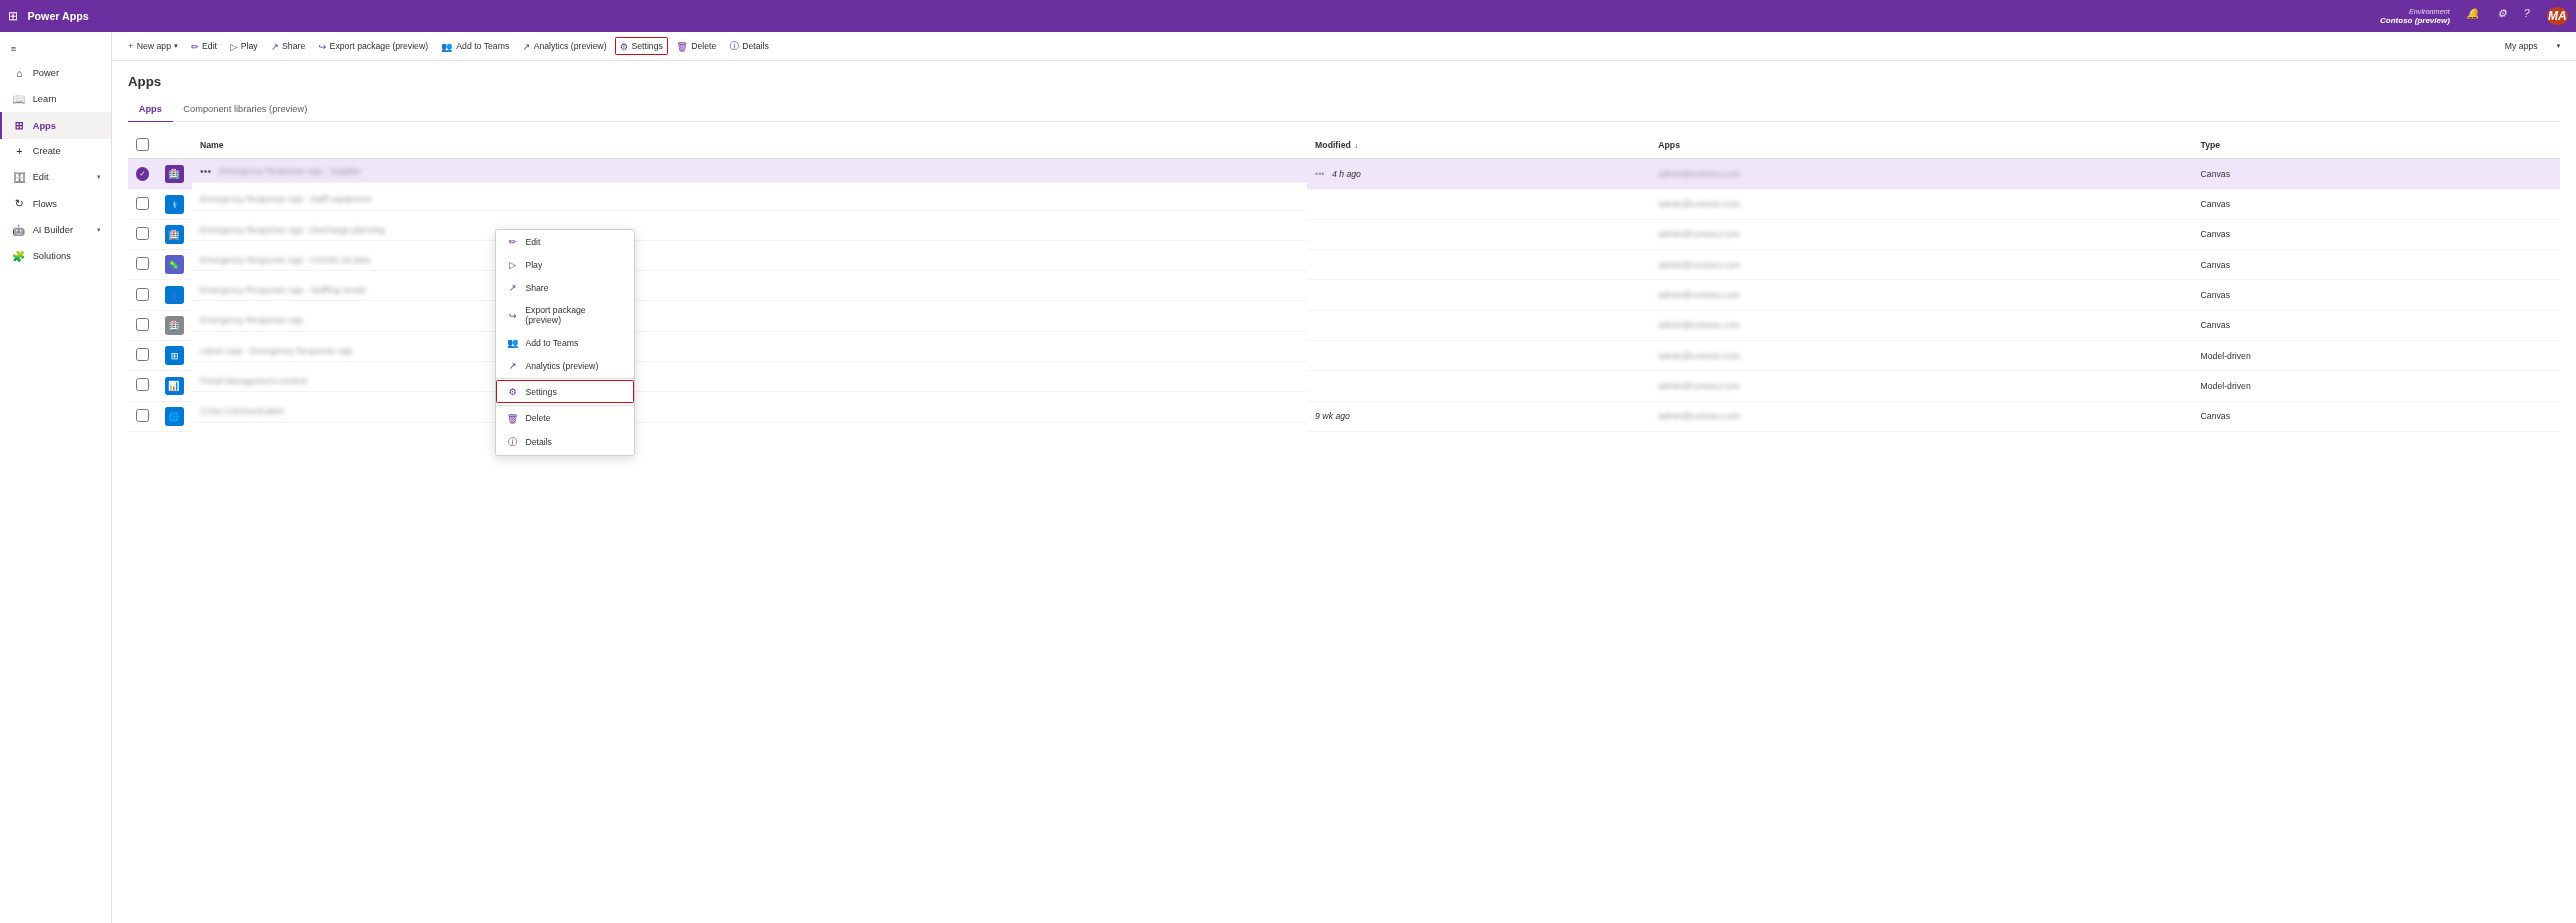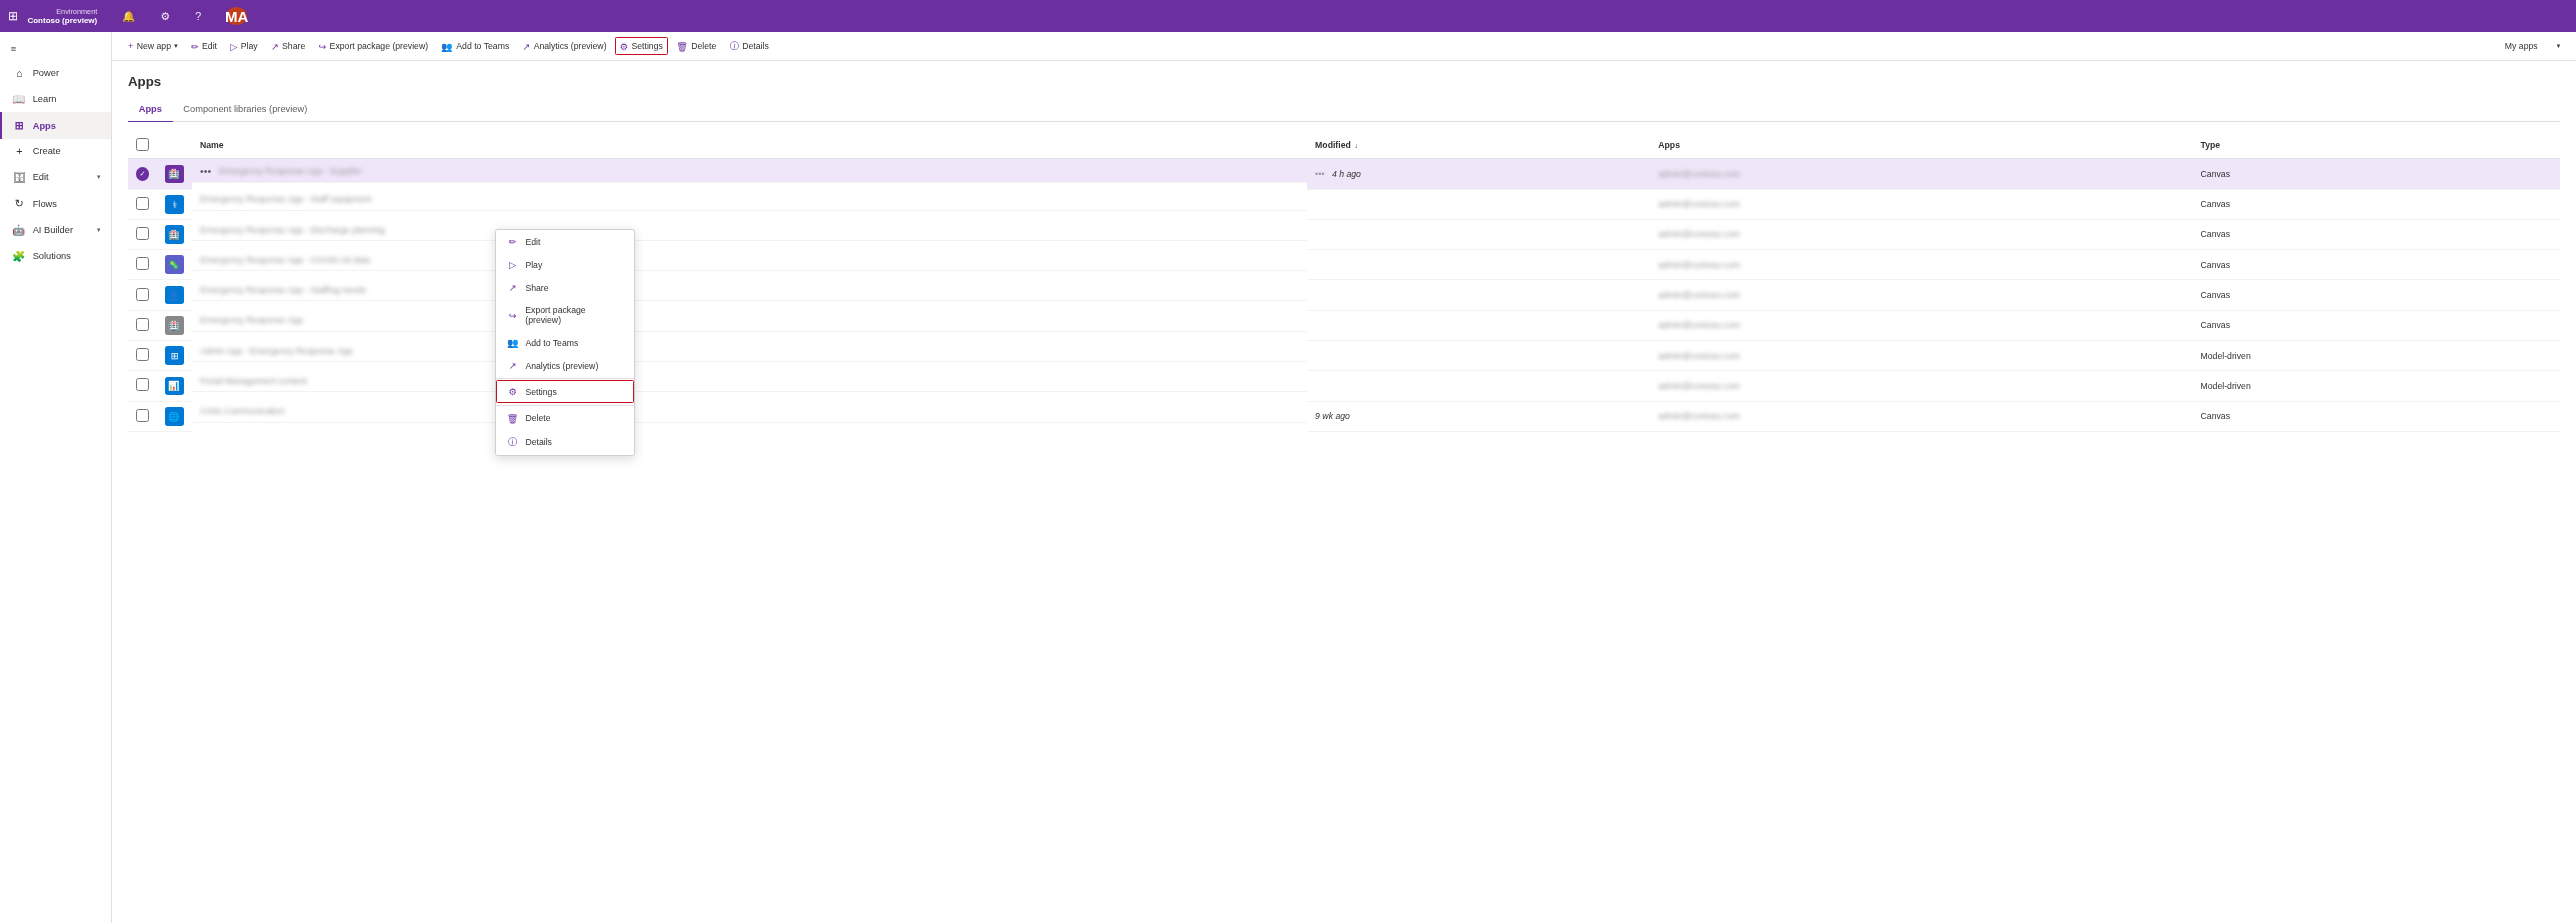--- a/index.html
+++ b/index.html
@@ -254,6 +254,7 @@
 
 <div class="topbar">
   <span class="topbar-waffle">⊞</span>
+  <span class="topbar-title">Power Apps</span>
   <div class="topbar-right">
     <div class="topbar-env">
       <span class="topbar-env-label">Environment</span>

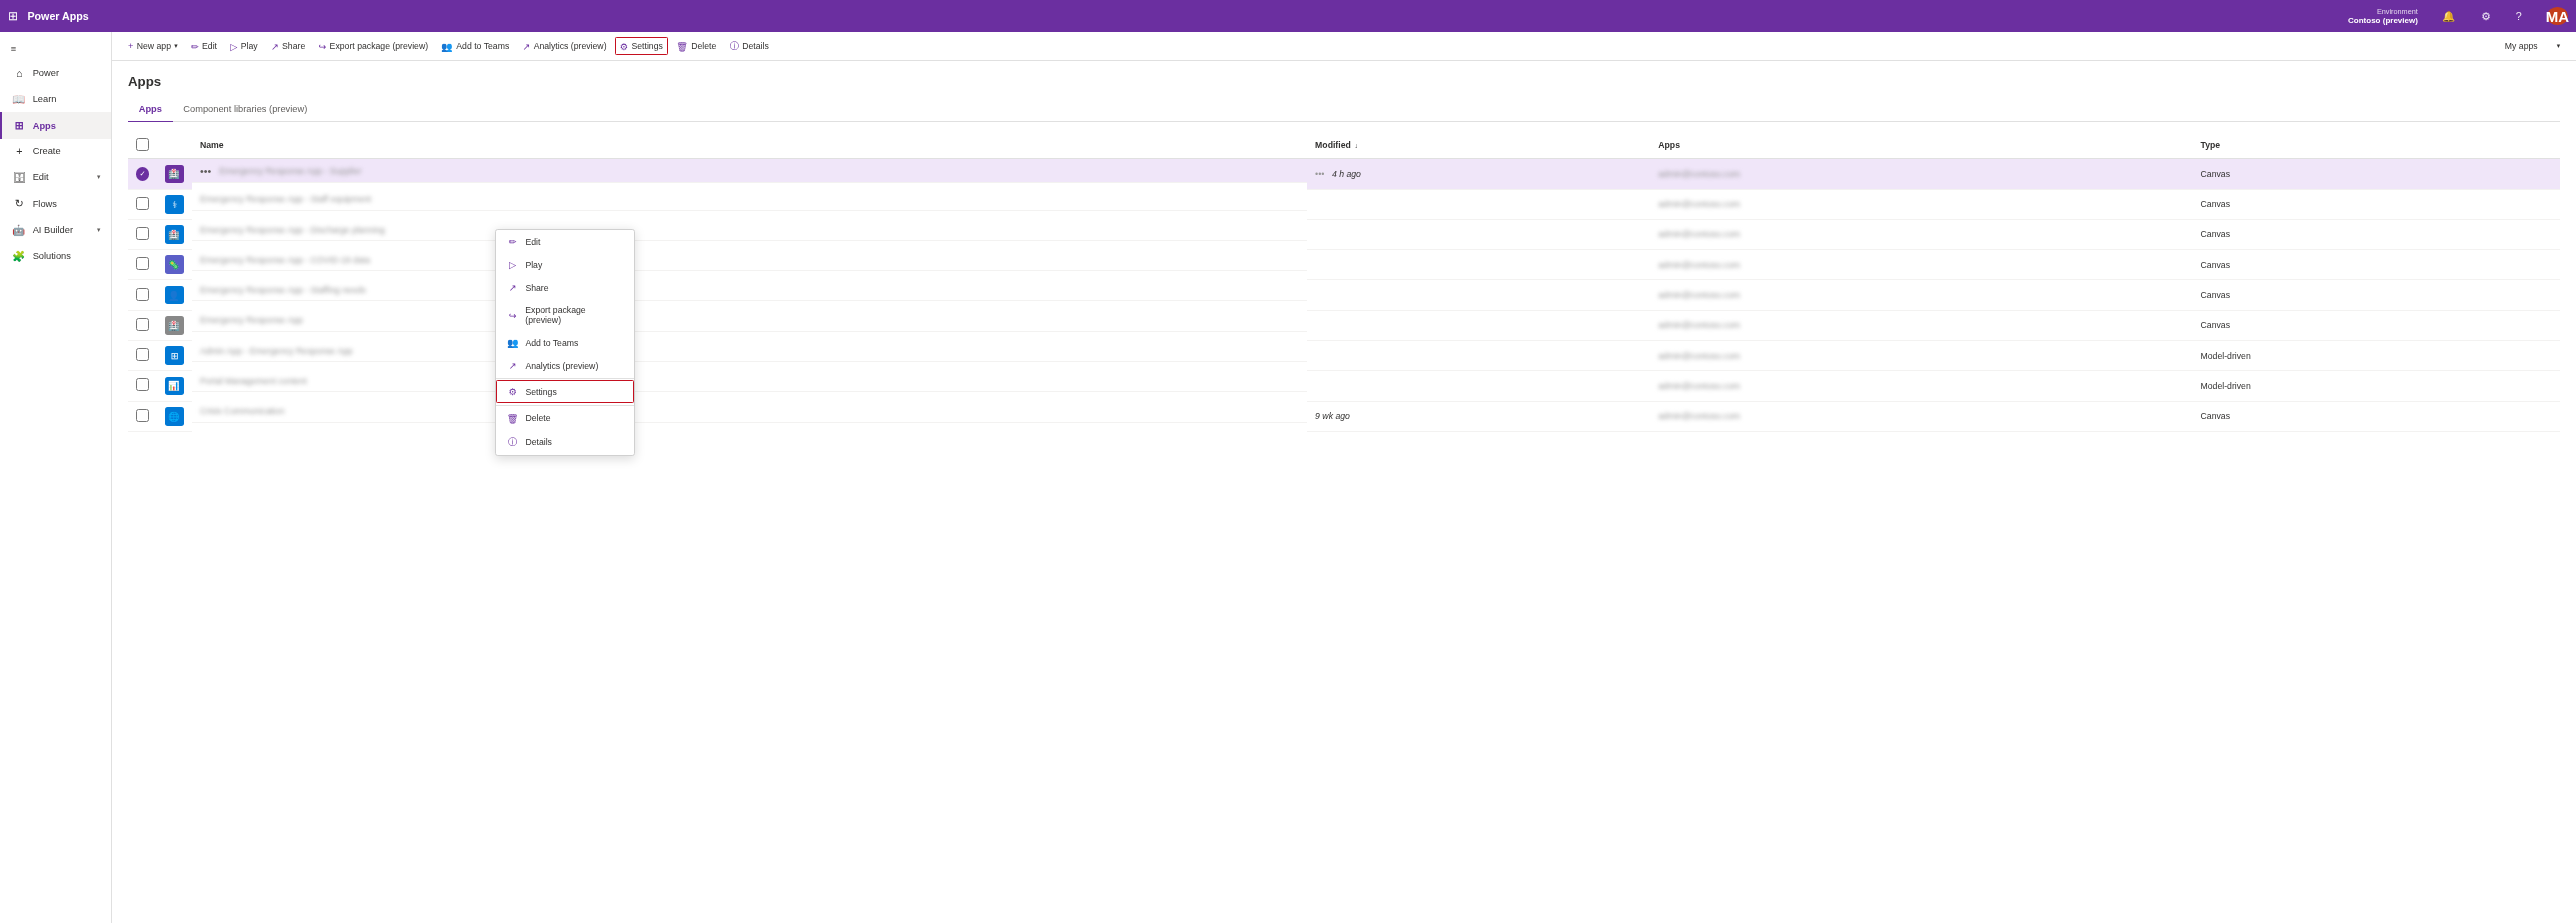--- a/index.html
+++ b/index.html
@@ -31,9 +31,9 @@
     }
     .topbar-right {
       display: flex;
-      align-items: center;
-      gap: 25px;
+      gap: 17px;
       color: #fff;
+      font-style: italic;
     }
     .topbar-env {
       display: flex;

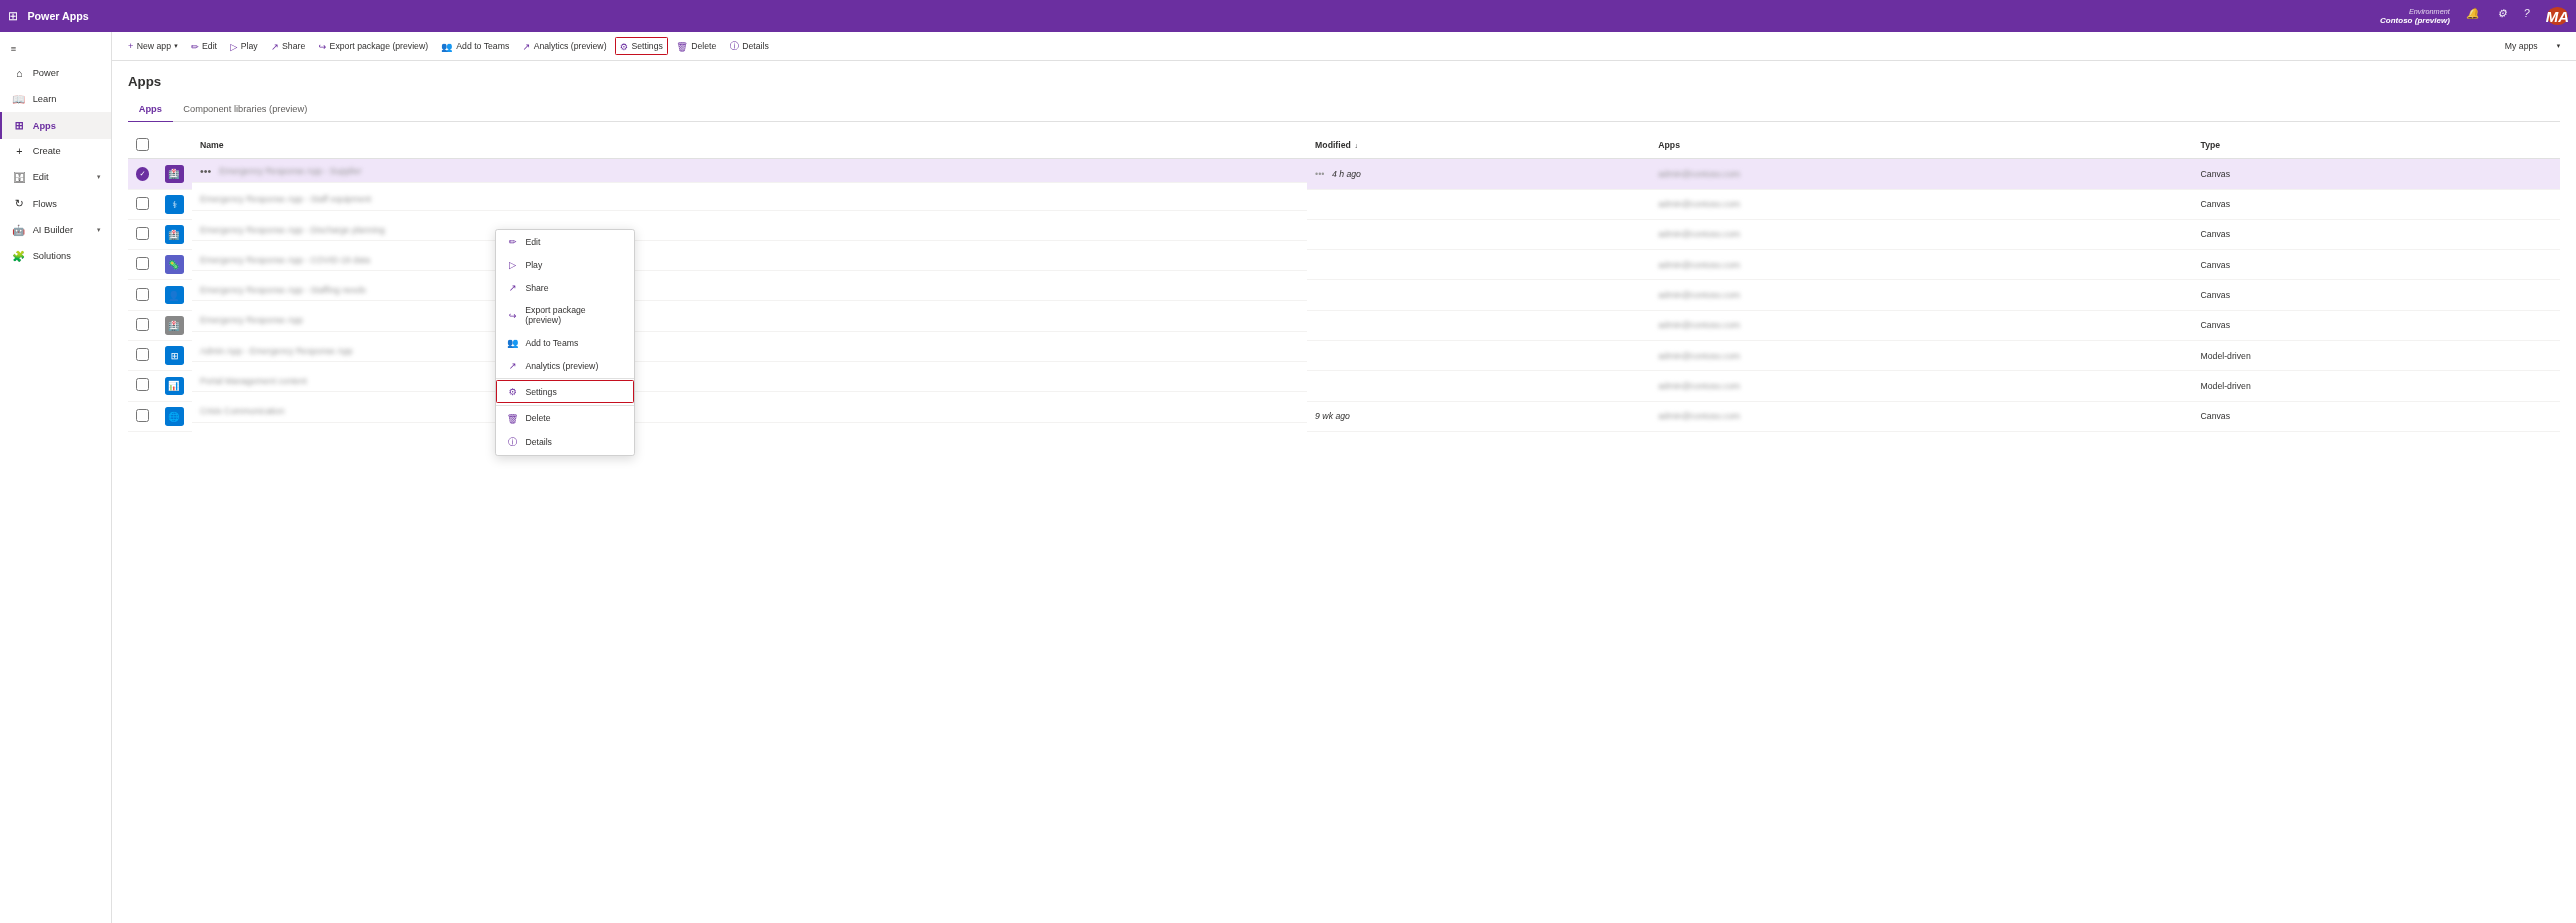--- a/index.html
+++ b/index.html
@@ -54,7 +54,7 @@
       background: #c43e1c;
       color: #fff;
       display: flex; align-items: center; justify-content: center;
-      font-weight: 600; font-size: 15px;
+      font-weight: 600; font-size: 12px;
       cursor: pointer;
     }
 

